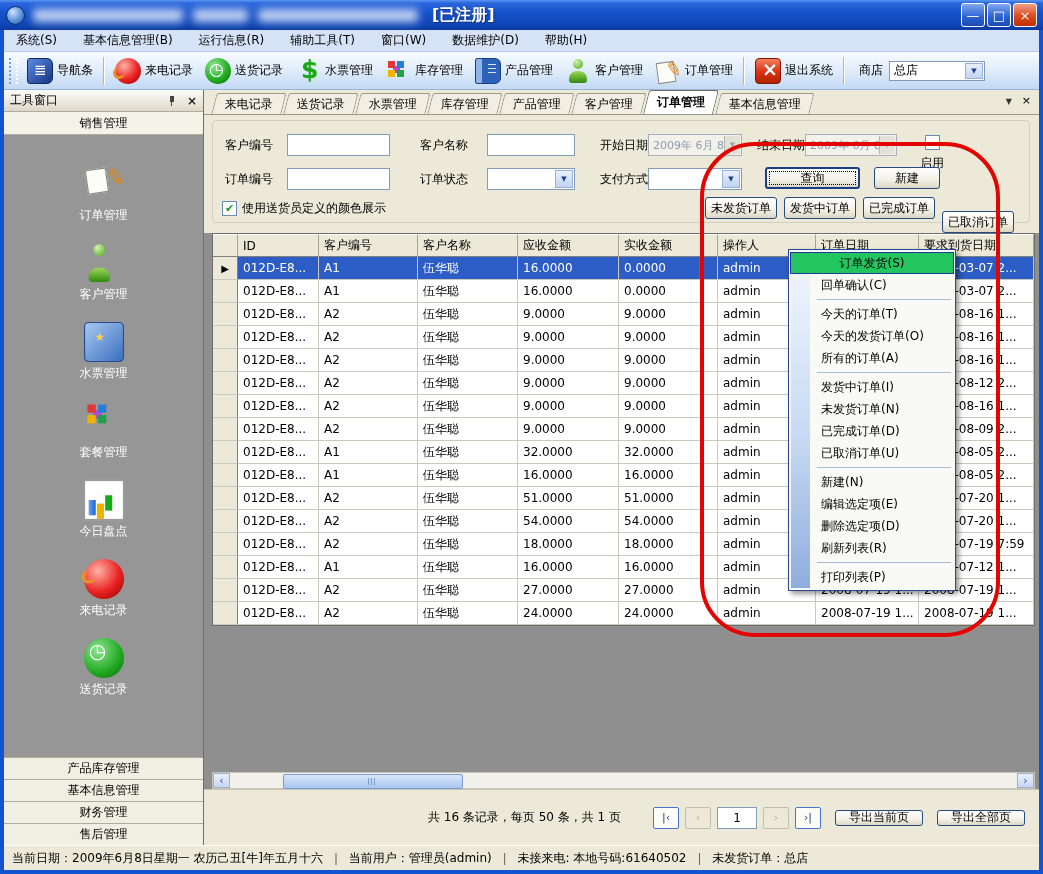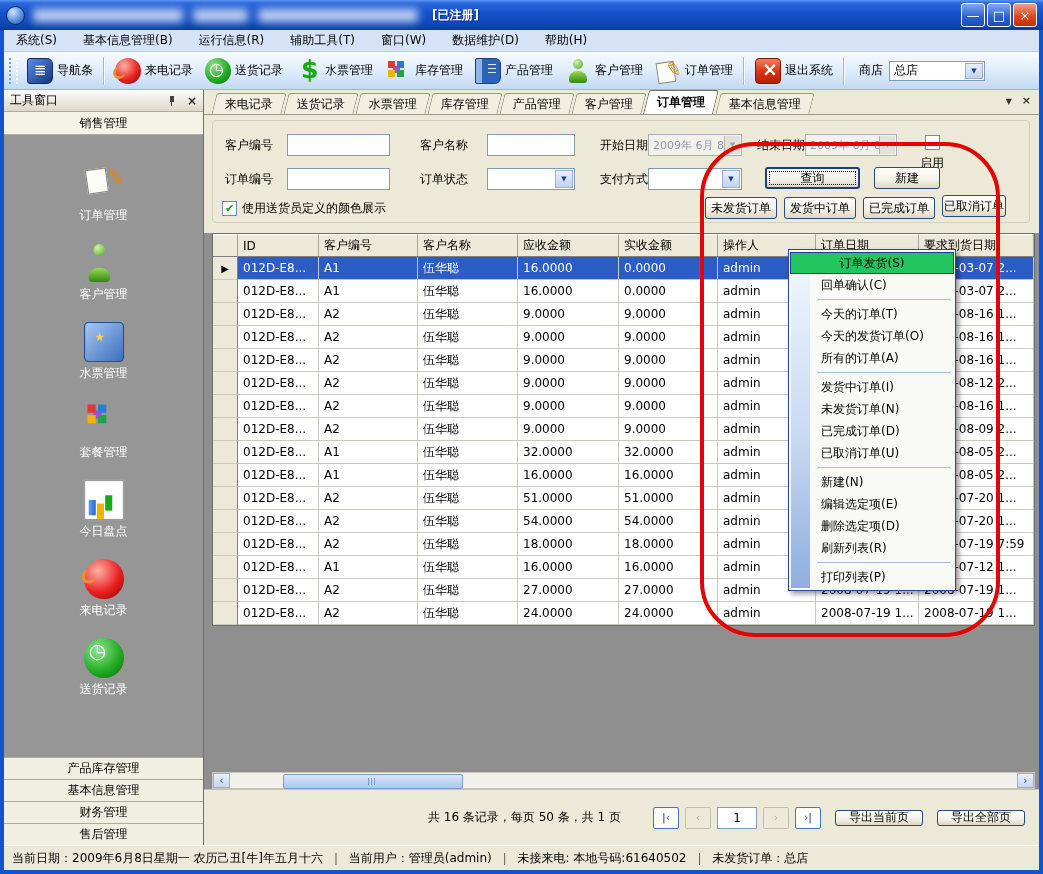--- a/index.html
+++ b/index.html
@@ -13,7 +13,7 @@
     background:radial-gradient(circle at 35% 30%,#cfe2ff,#5b8fd6 55%,#1f4f9c);border:1px solid #0c2f70;flex:0 0 auto;}
   .title-blur{display:flex;gap:10px;margin-left:8px;filter:blur(4px);align-items:center;}
   .blob{height:13px;border-radius:3px;background:rgba(235,240,252,.8);}
-  .title-text{color:#fff;font-weight:bold;font-size:12px;margin-left:14px;text-shadow:1px 1px 1px #12317e;}
+  .title-text{color:#fff;font-weight:bold;font-size:16px;margin-left:14px;text-shadow:1px 1px 1px #12317e;}
   .win-btns{margin-left:auto;display:flex;gap:2px;}
   .win-btn{width:22px;height:22px;border:1px solid #fff;border-radius:3px;color:#fff;font-size:13px;
     display:flex;align-items:center;justify-content:center;

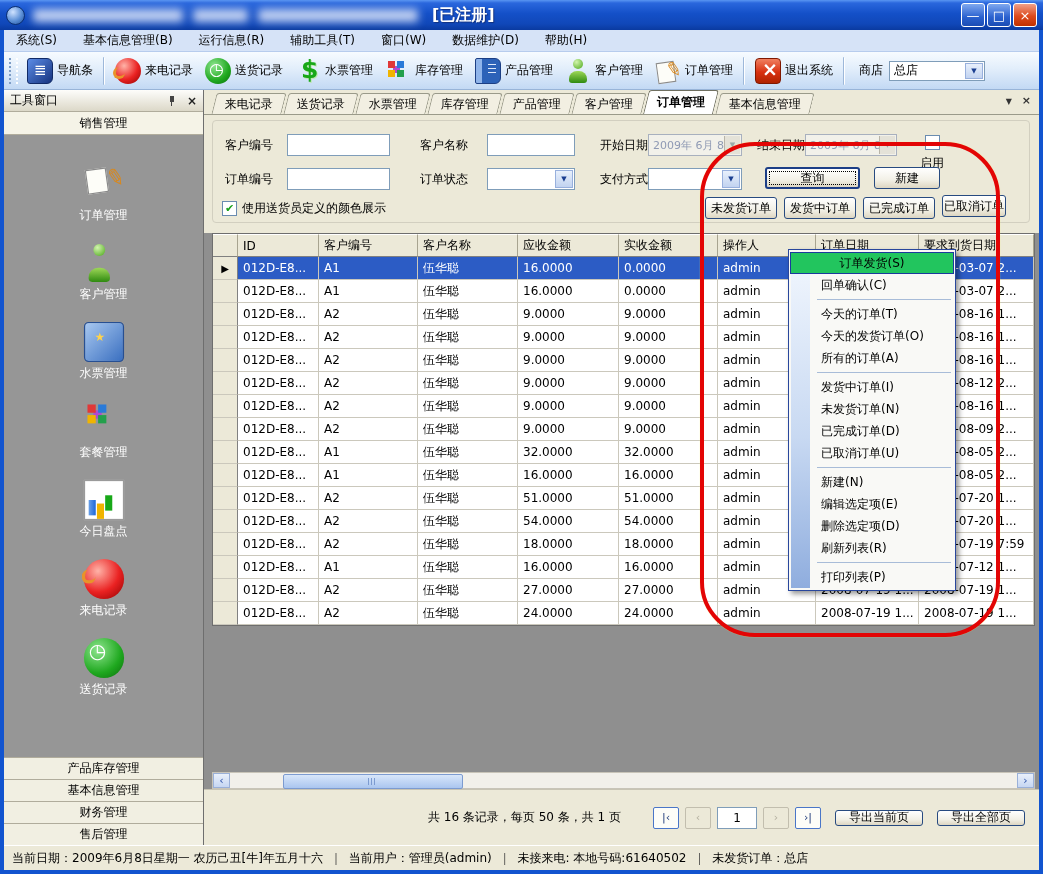--- a/index.html
+++ b/index.html
@@ -393,7 +393,7 @@
       <div class="xp-btn" style="left:659px;top:82px;width:72px;">
           <span>已完成订单</span>
         </div>
-      <div class="xp-btn" style="left:738px;top:80px;width:64px;">
+      <div class="xp-btn" style="left:738px;top:96px;width:72px;">
           <span>已取消订单</span>
         </div>
 

